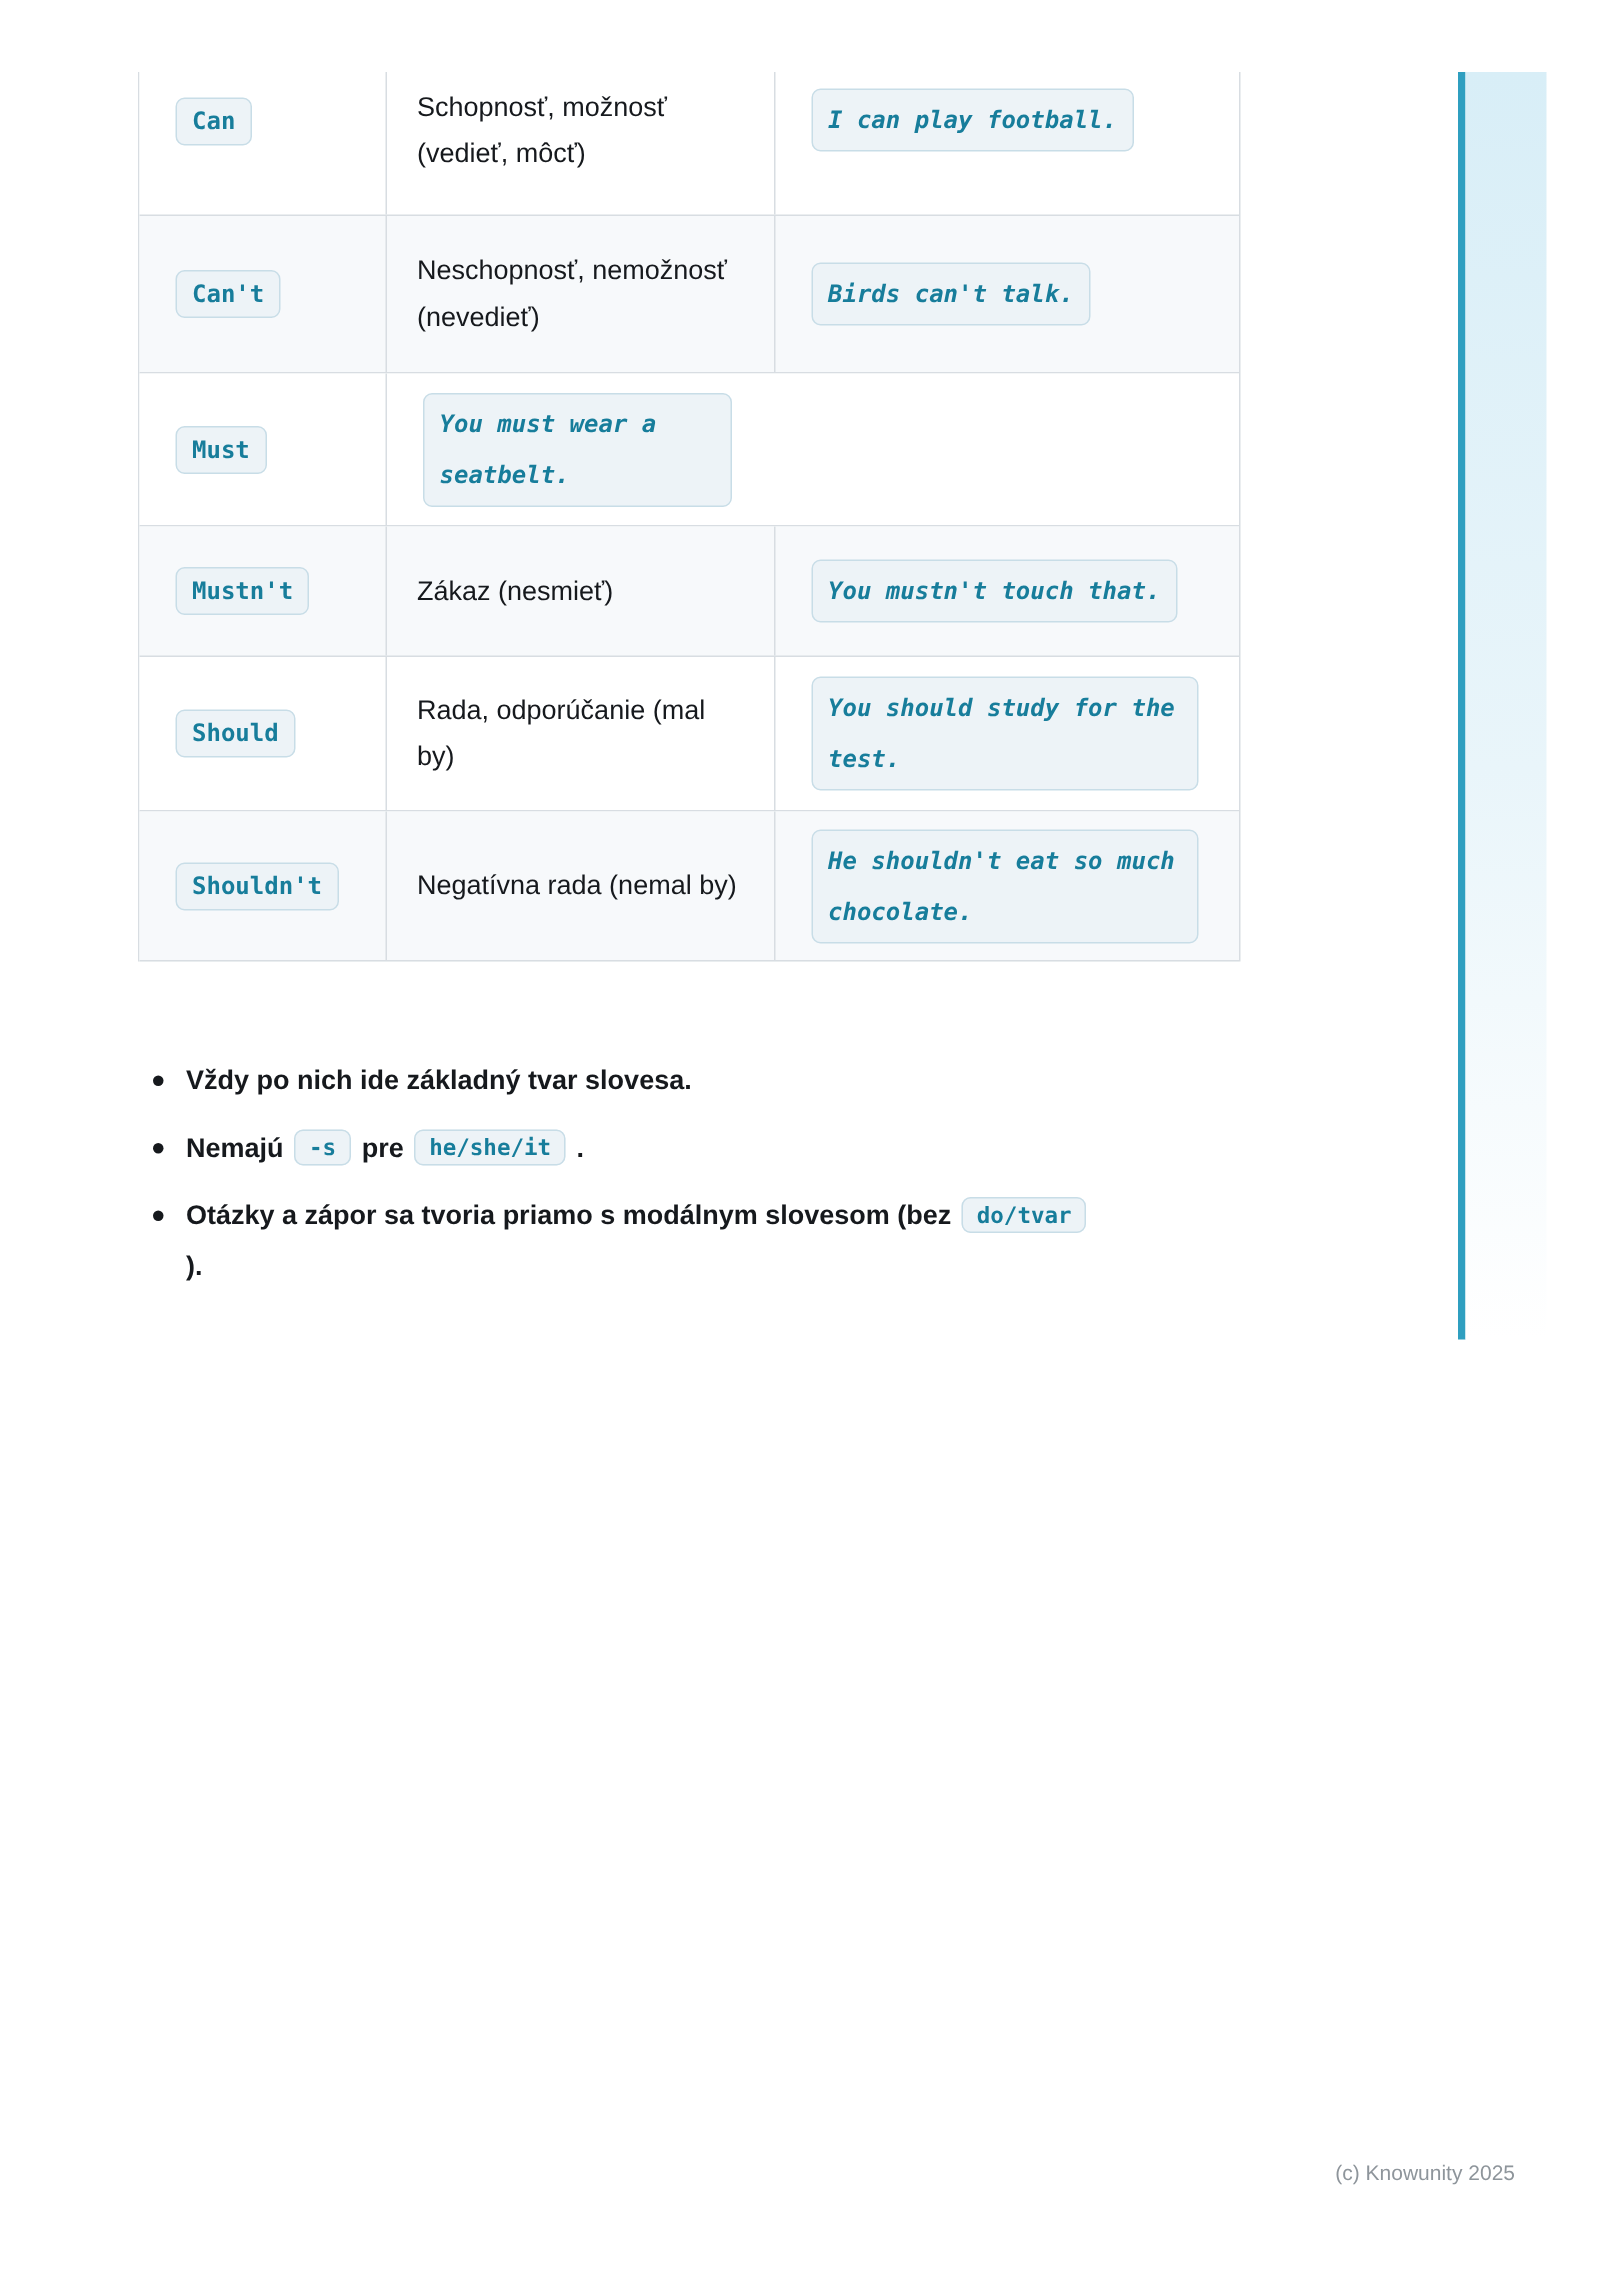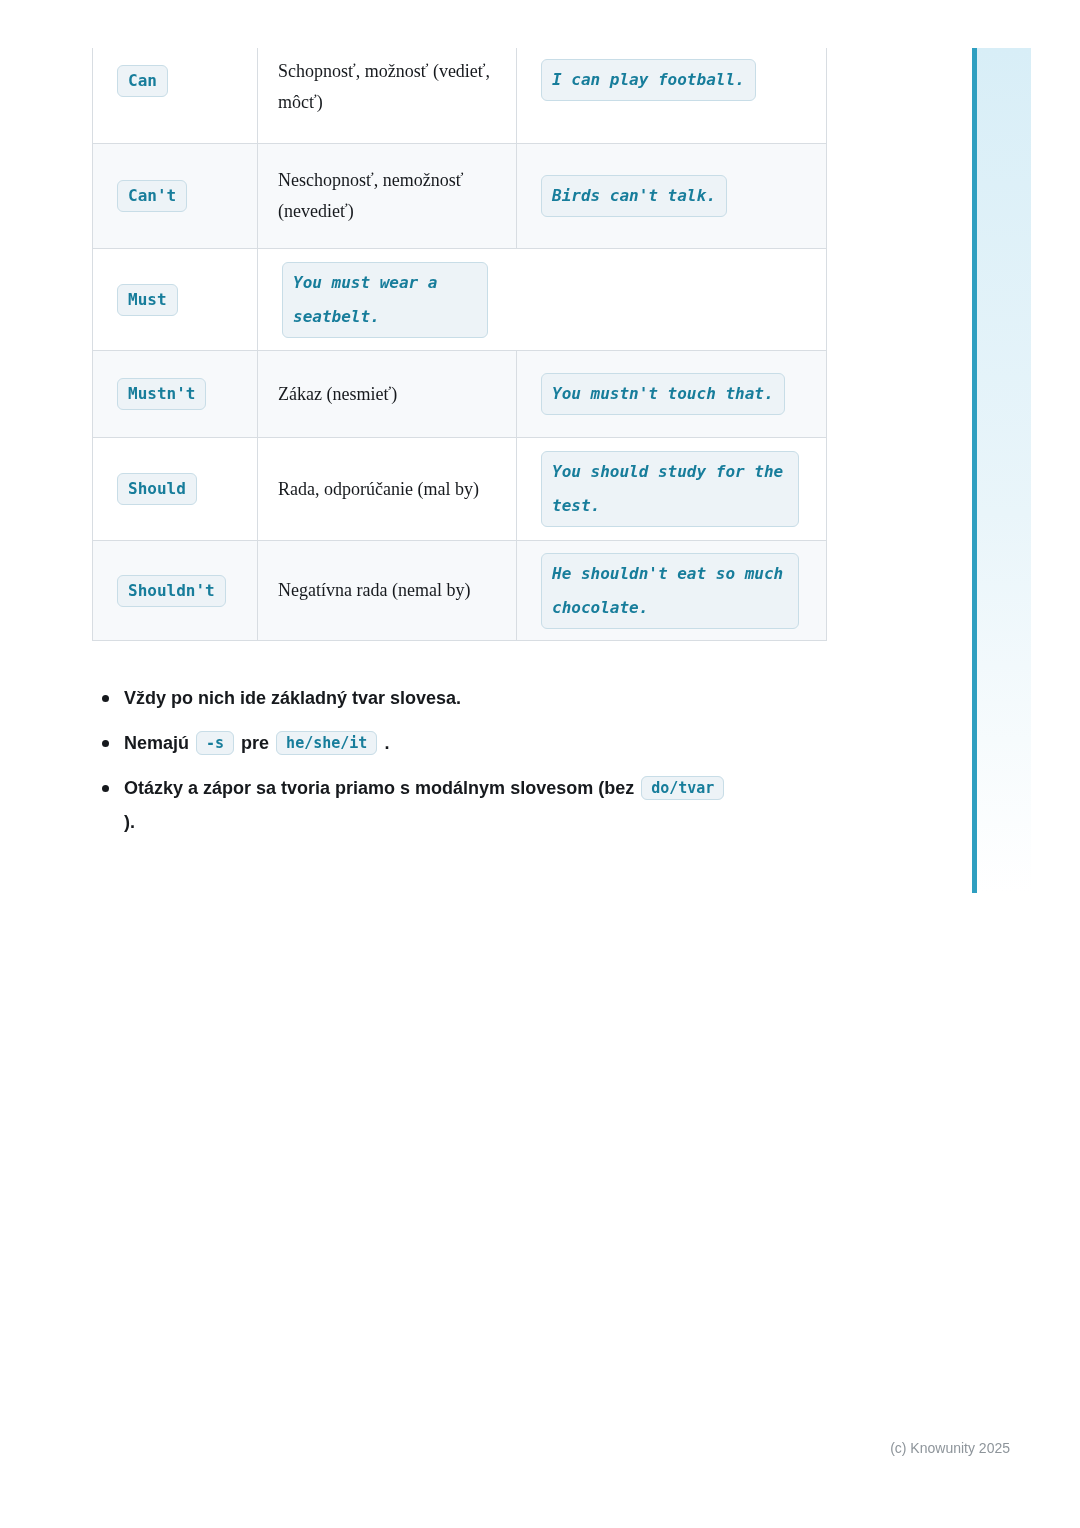--- a/index.html
+++ b/index.html
@@ -43,7 +43,7 @@
   .trow.first .c1 { padding-top: 17px; }
   .trow.first .c2 { padding-top: 8px; }
   .trow.first .c3 { padding-top: 11px; }
-  .meaning { font-size: 18px; line-height: 31px; color: var(--text, #16191d); font-family: Liberation Serif, serif; }
+  .meaning { font-size: 18px; line-height: 31px; color: var(--text, #16191d); }
 
   
   .code-badge {

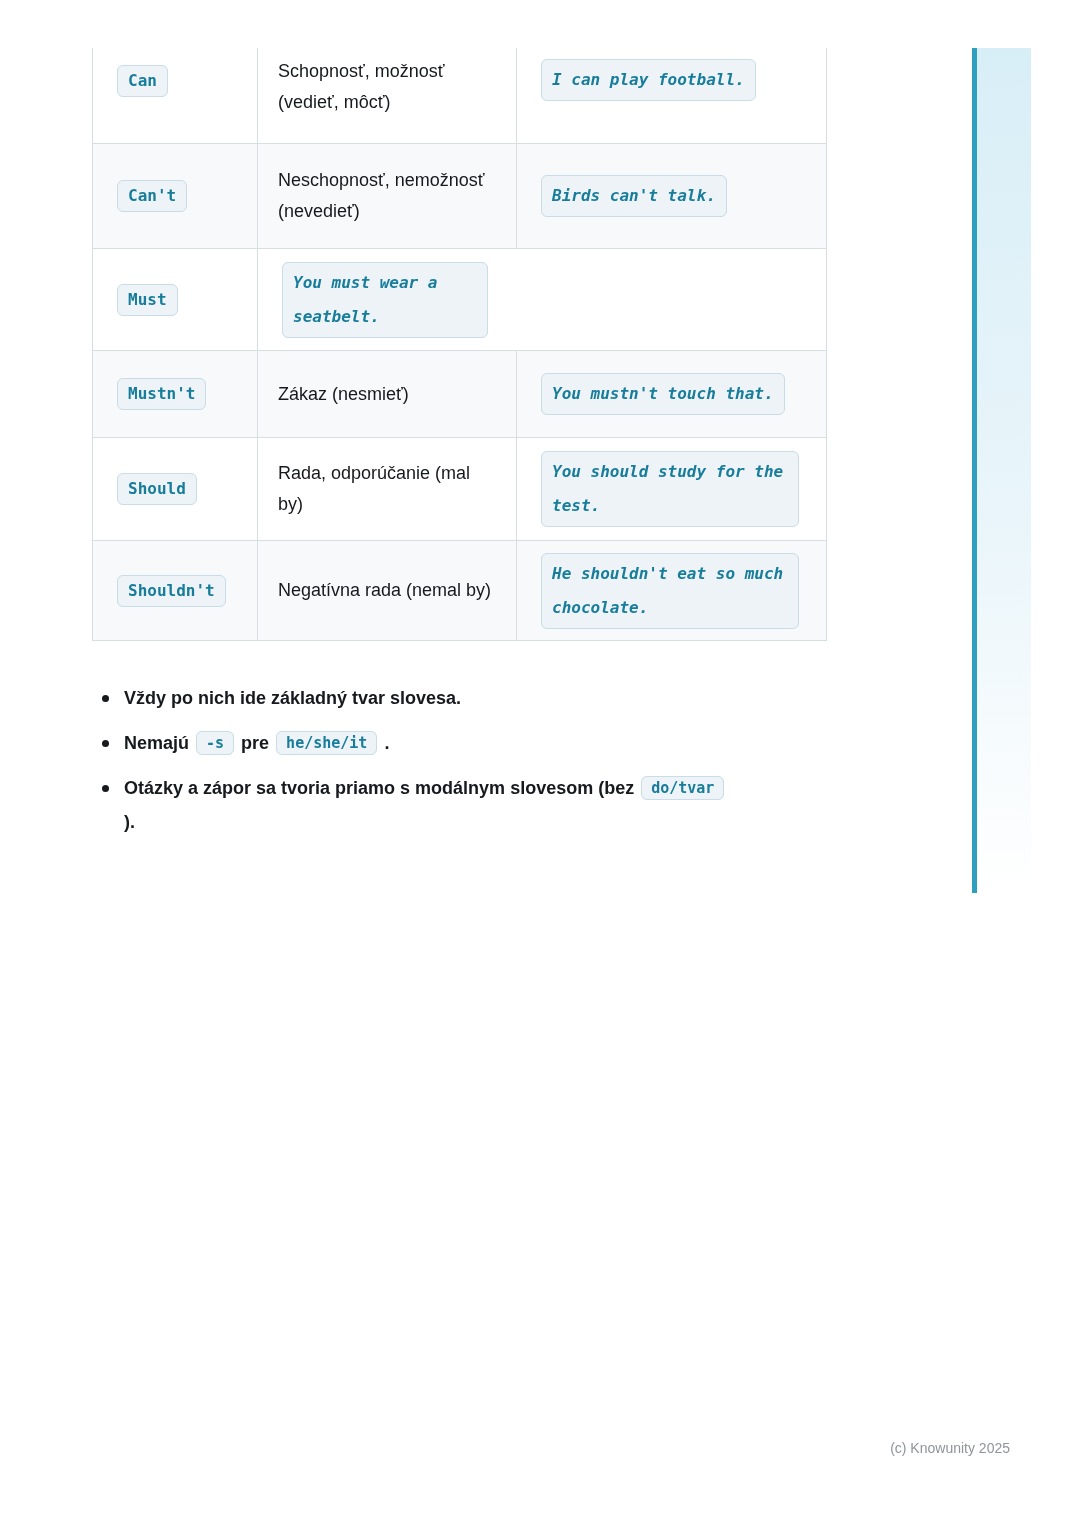--- a/index.html
+++ b/index.html
@@ -65,7 +65,7 @@
   }
 
   
-  .notes { margin-top: 40px; width: 645px; }
+  .notes { margin-top: 62px; width: 645px; }
   .note-item {
     position: relative;
     padding-left: 32px;

